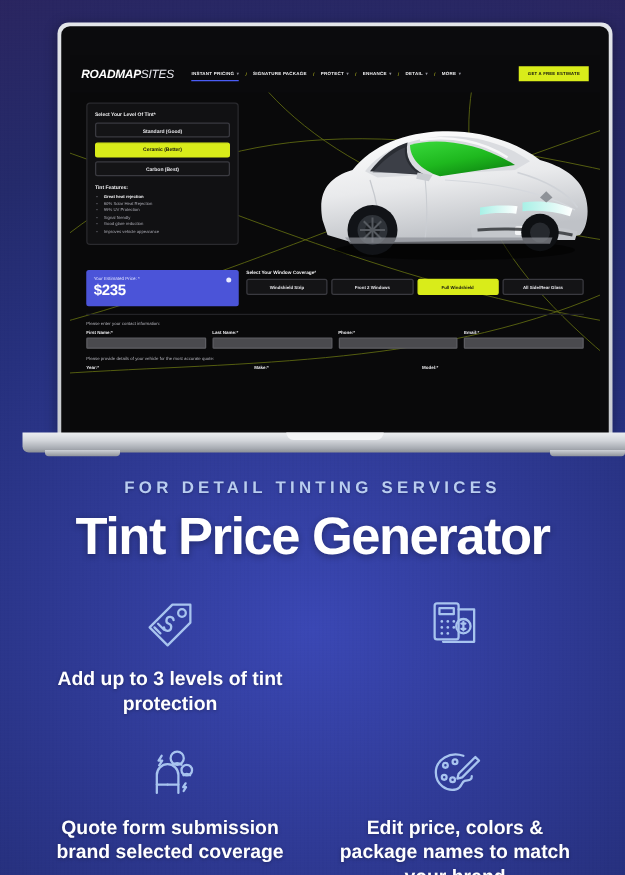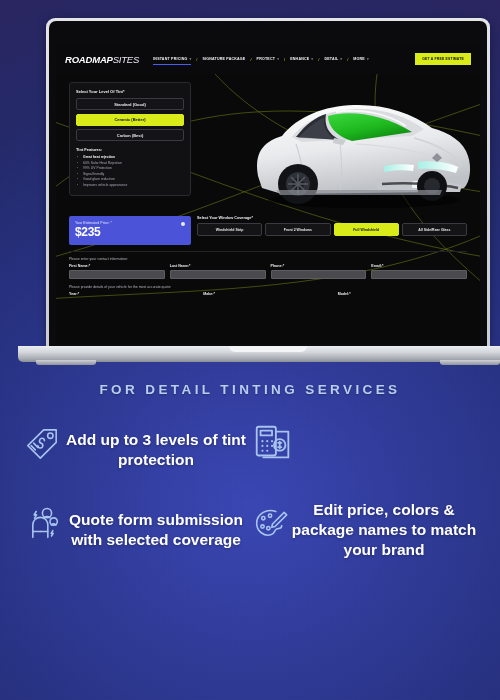--- a/index.html
+++ b/index.html
@@ -330,6 +330,7 @@
 
 <div class="content">
   <div class="eyebrow">FOR DETAIL TINTING SERVICES</div>
+  <div class="title">Tint Price Generator</div>
 
   <div class="features">
 

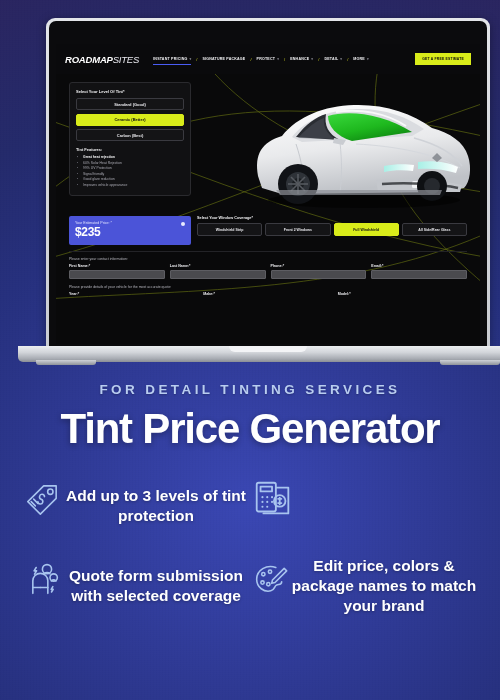--- a/index.html
+++ b/index.html
@@ -129,7 +129,7 @@
     margin-top:8px; text-shadow:0 2px 6px rgba(0,0,0,.32);
   }
   .features { display:grid; grid-template-columns:1fr 1fr; margin-top:24px; row-gap:22px; padding:0 22px; }
-  .fcell { display:flex; align-items:center; }
+  .fcell { display:flex; flex-direction:column; align-items:center; }
   .ficon { width:46px; height:46px; margin-bottom:11px; }
   .ficon svg { width:100%; height:100%; display:block; }
   .ftext {

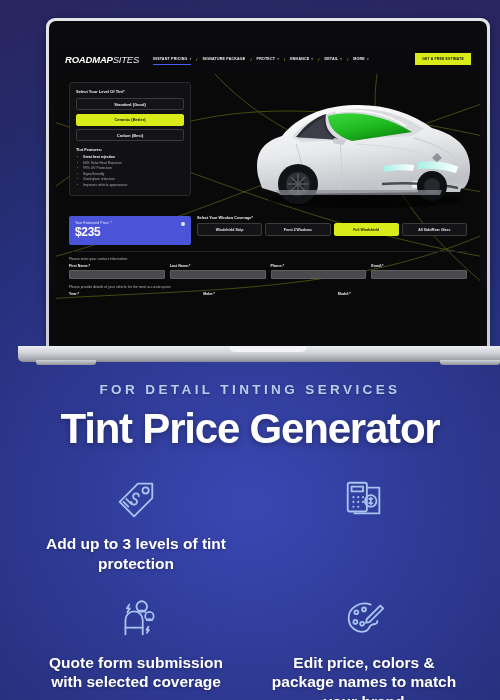--- a/index.html
+++ b/index.html
@@ -381,7 +381,7 @@
           <path d="M37 32 l-2 3.2 h2.4 l-2 3.2"></path>
         </svg>
       </div>
-      <div class="ftext">Quote form submission with selected coverage</div>
+      <div class="ftext">Quote form submission brand selected coverage</div>
     </div>
 
     <div class="fcell">

